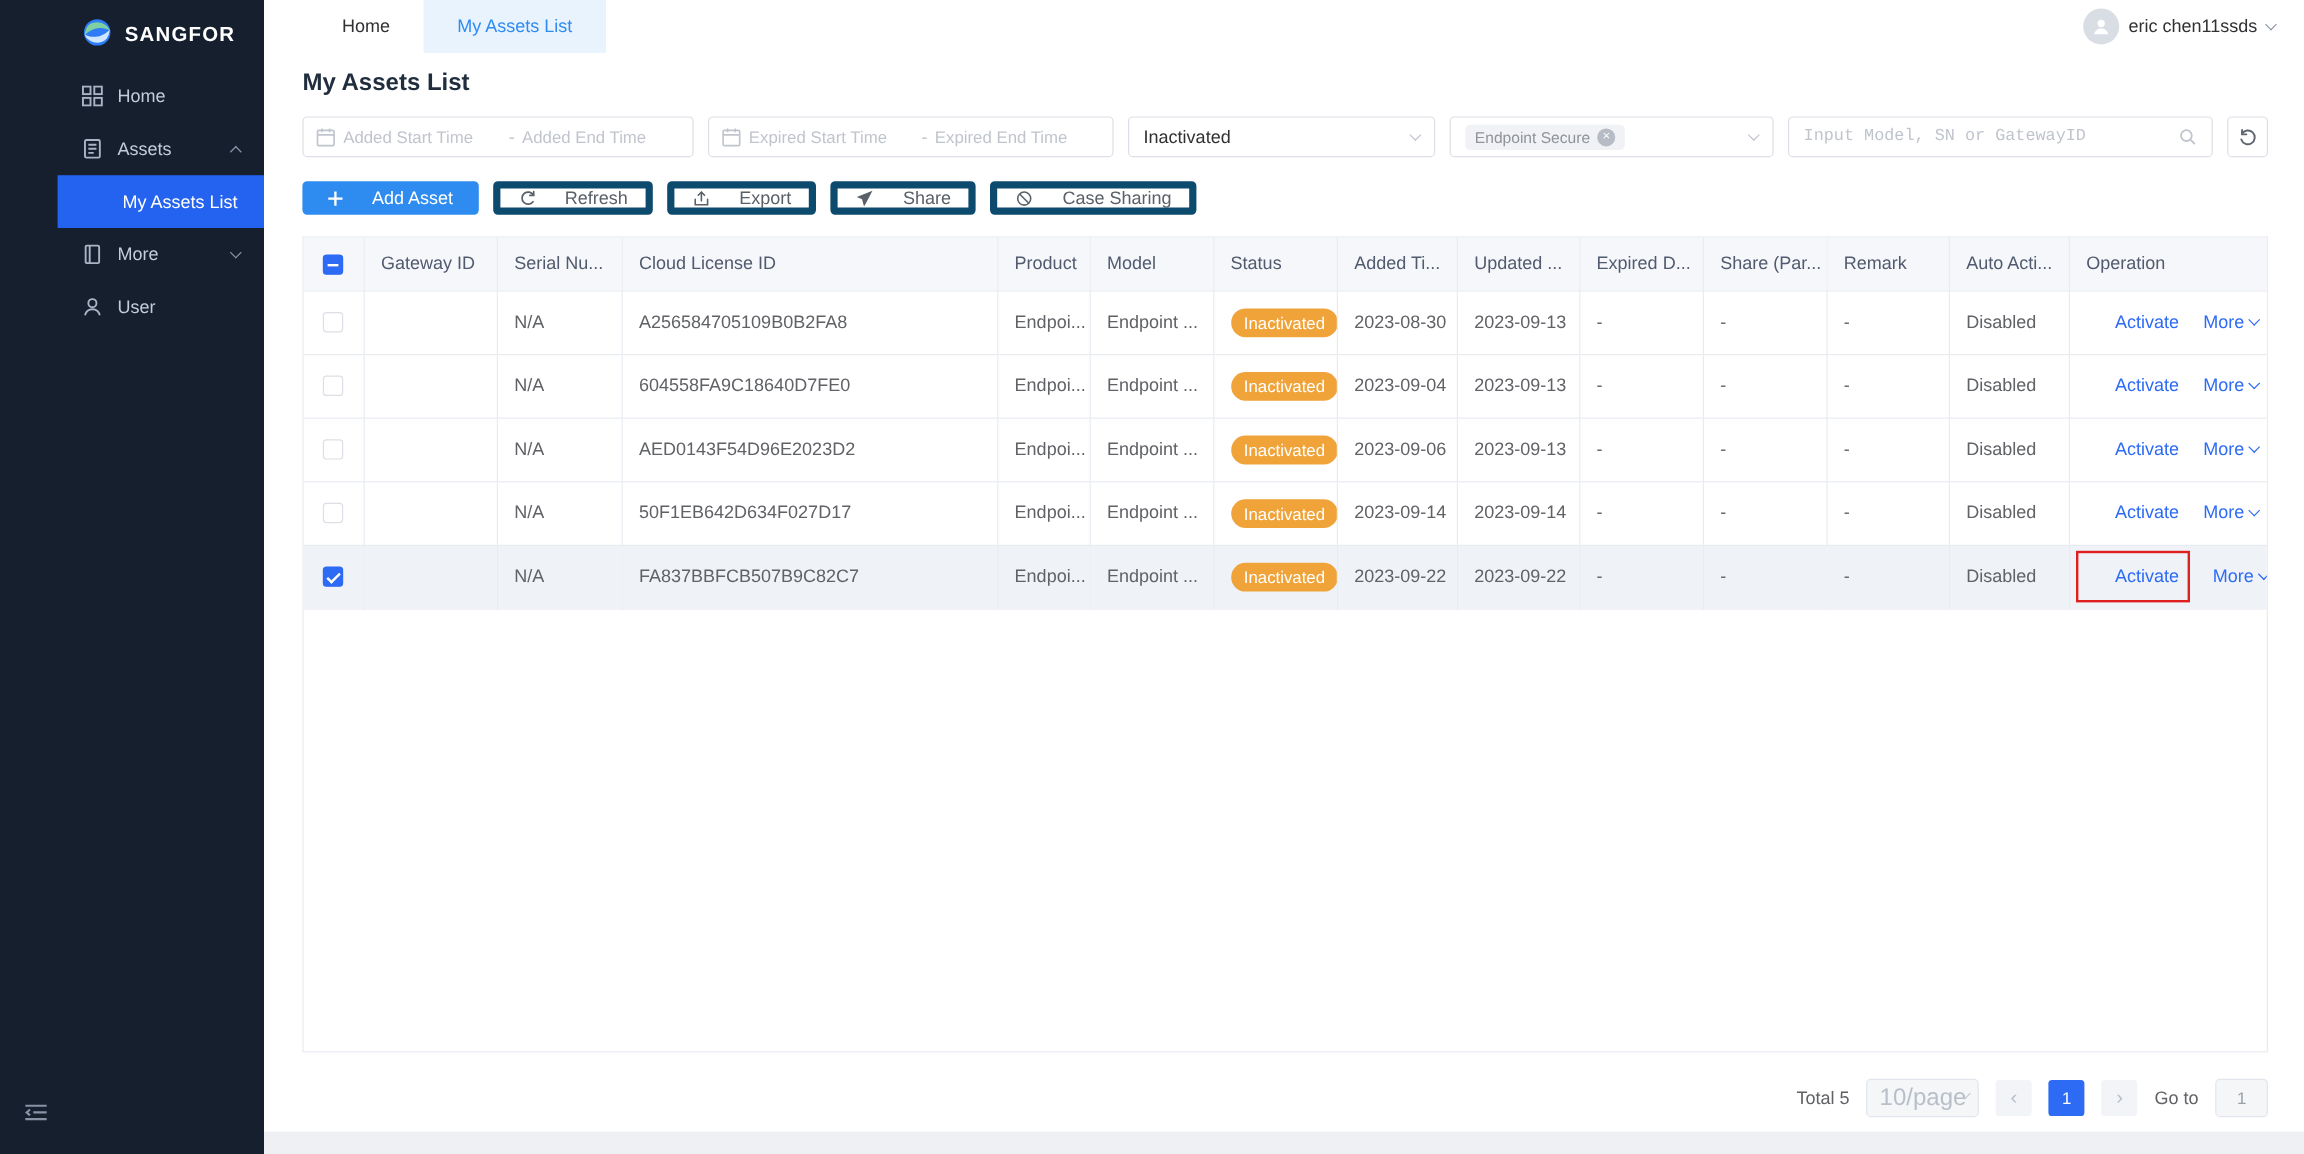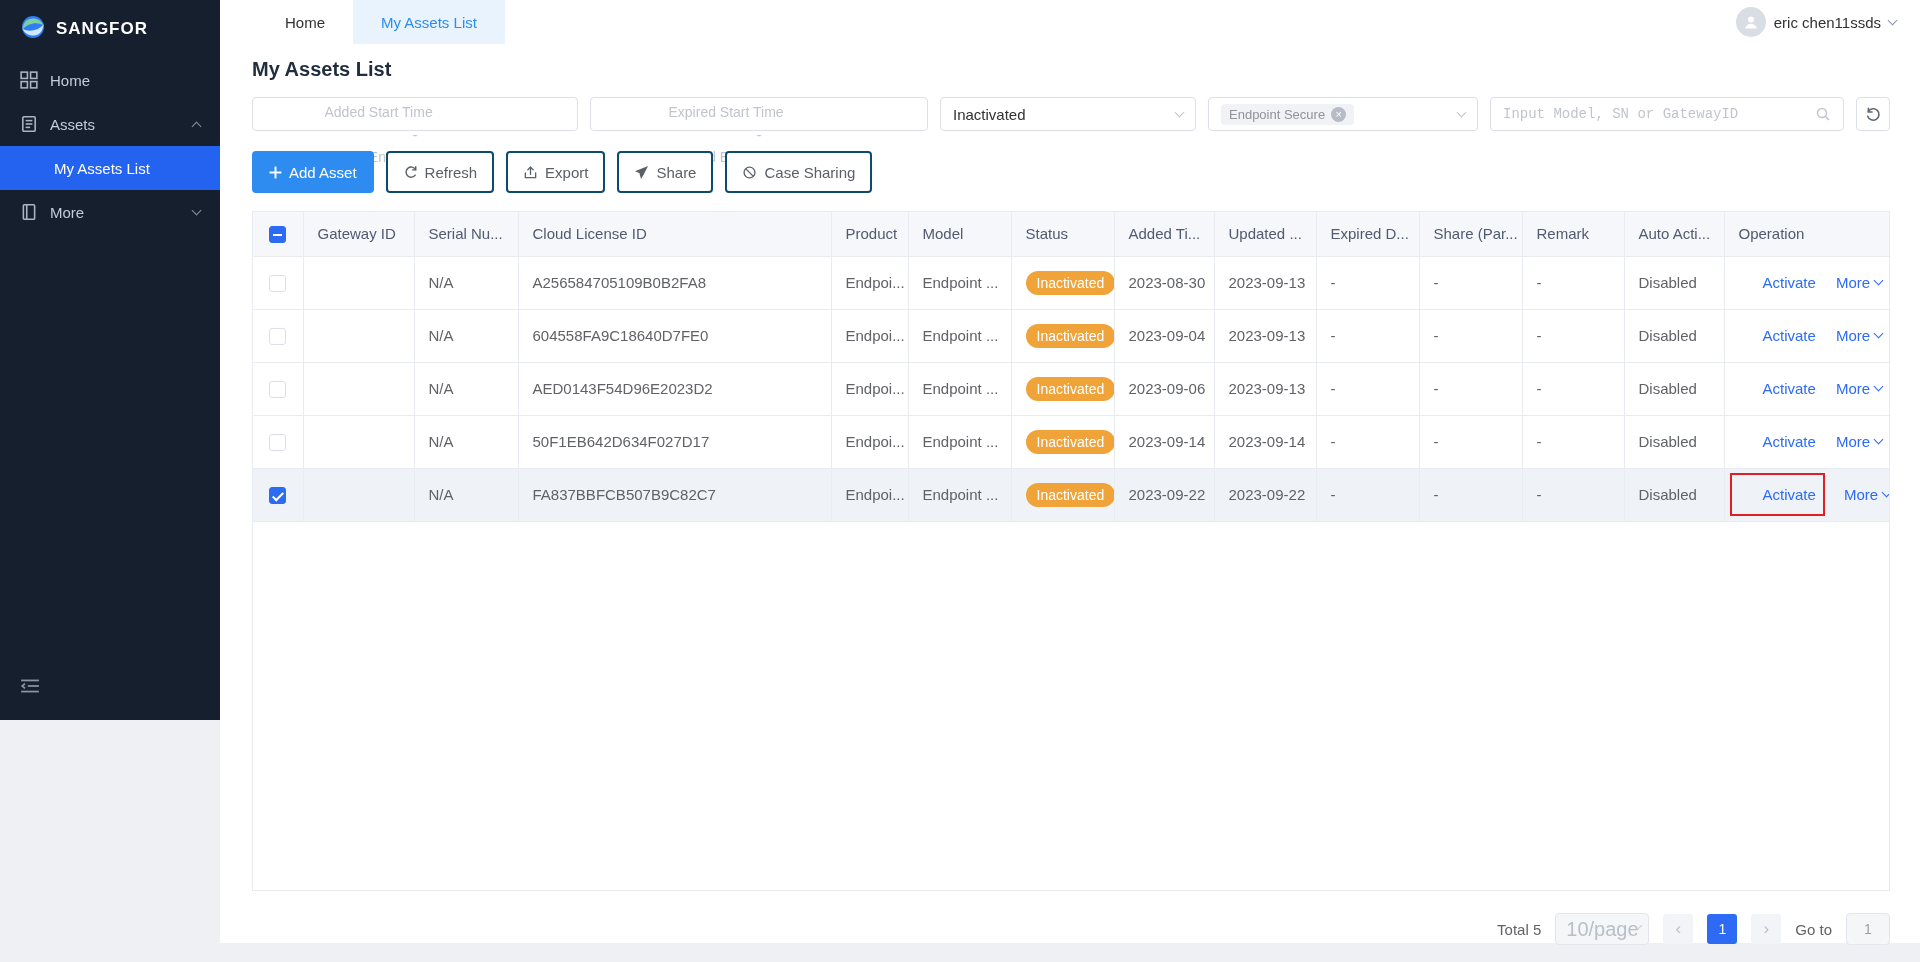--- a/index.html
+++ b/index.html
@@ -7,7 +7,7 @@
   body { display:flex; }
 
   
-  .sidebar { width:220px; height:720px; background:#161f2e; flex:none; position:relative; color:#c3ccda; }
+  .sidebar { width:220px; height:962px; background:#161f2e; flex:none; position:relative; color:#c3ccda;padding-left:48px; }
   .logo { height:58px; display:flex; align-items:center; gap:10px; padding-left:20px; }
   .logo-text { color:#fff; font-weight:bold; font-size:17px; letter-spacing:1px; }
   .nav-item { height:44px; display:flex; align-items:center; gap:12px; padding:0 20px; font-size:15px; cursor:pointer; }

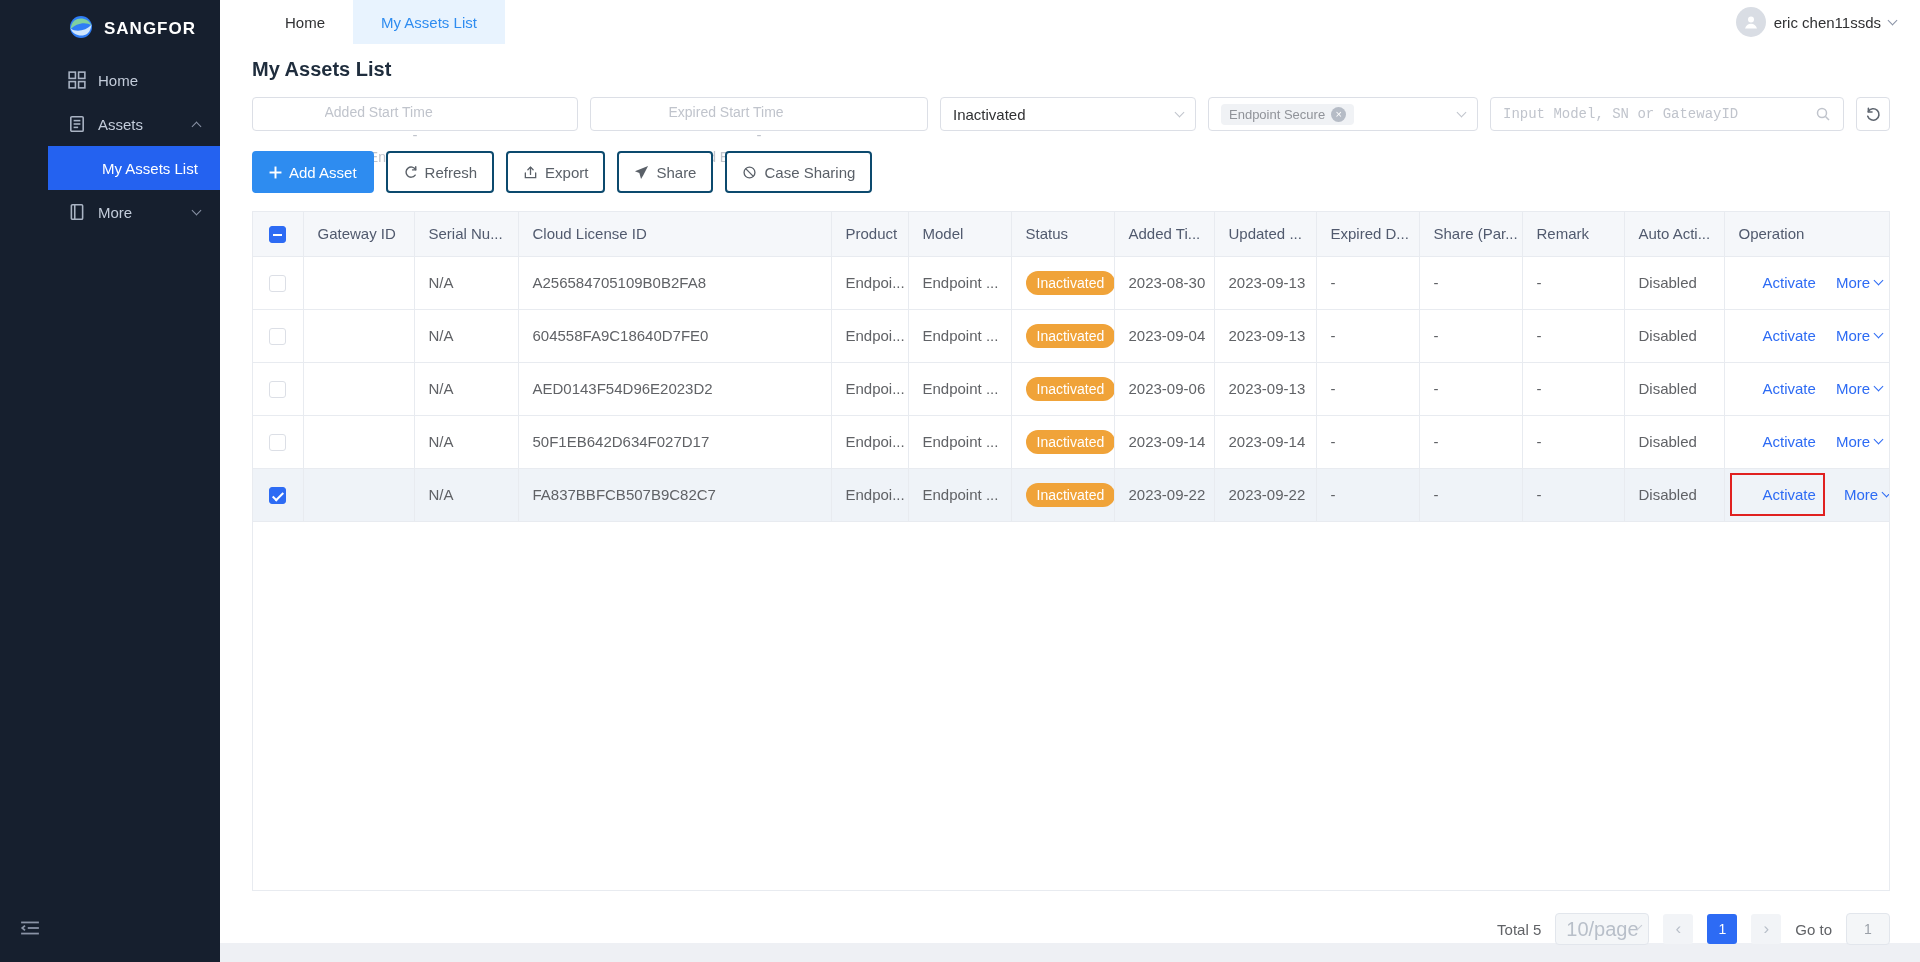--- a/index.html
+++ b/index.html
@@ -38,7 +38,7 @@
   
   .filter-row { margin-top:16px; display:flex; gap:12px; align-items:center; }
   .ctrl { height:34px; border:1px solid #dcdfe6; border-radius:4px; background:#fff; display:flex; align-items:center; font-size:15px; }
-  .date-range { padding:0 10px; gap:6px;flex-direction:column; }
+  .date-range { padding:0 10px; gap:6px; }
   .date-range.added { width:326px; }
   .date-range.expired { width:338px; }
   .date-range input { border:none; outline:none; flex:1; min-width:0; font-size:14px; color:#606266; font-family:inherit; }

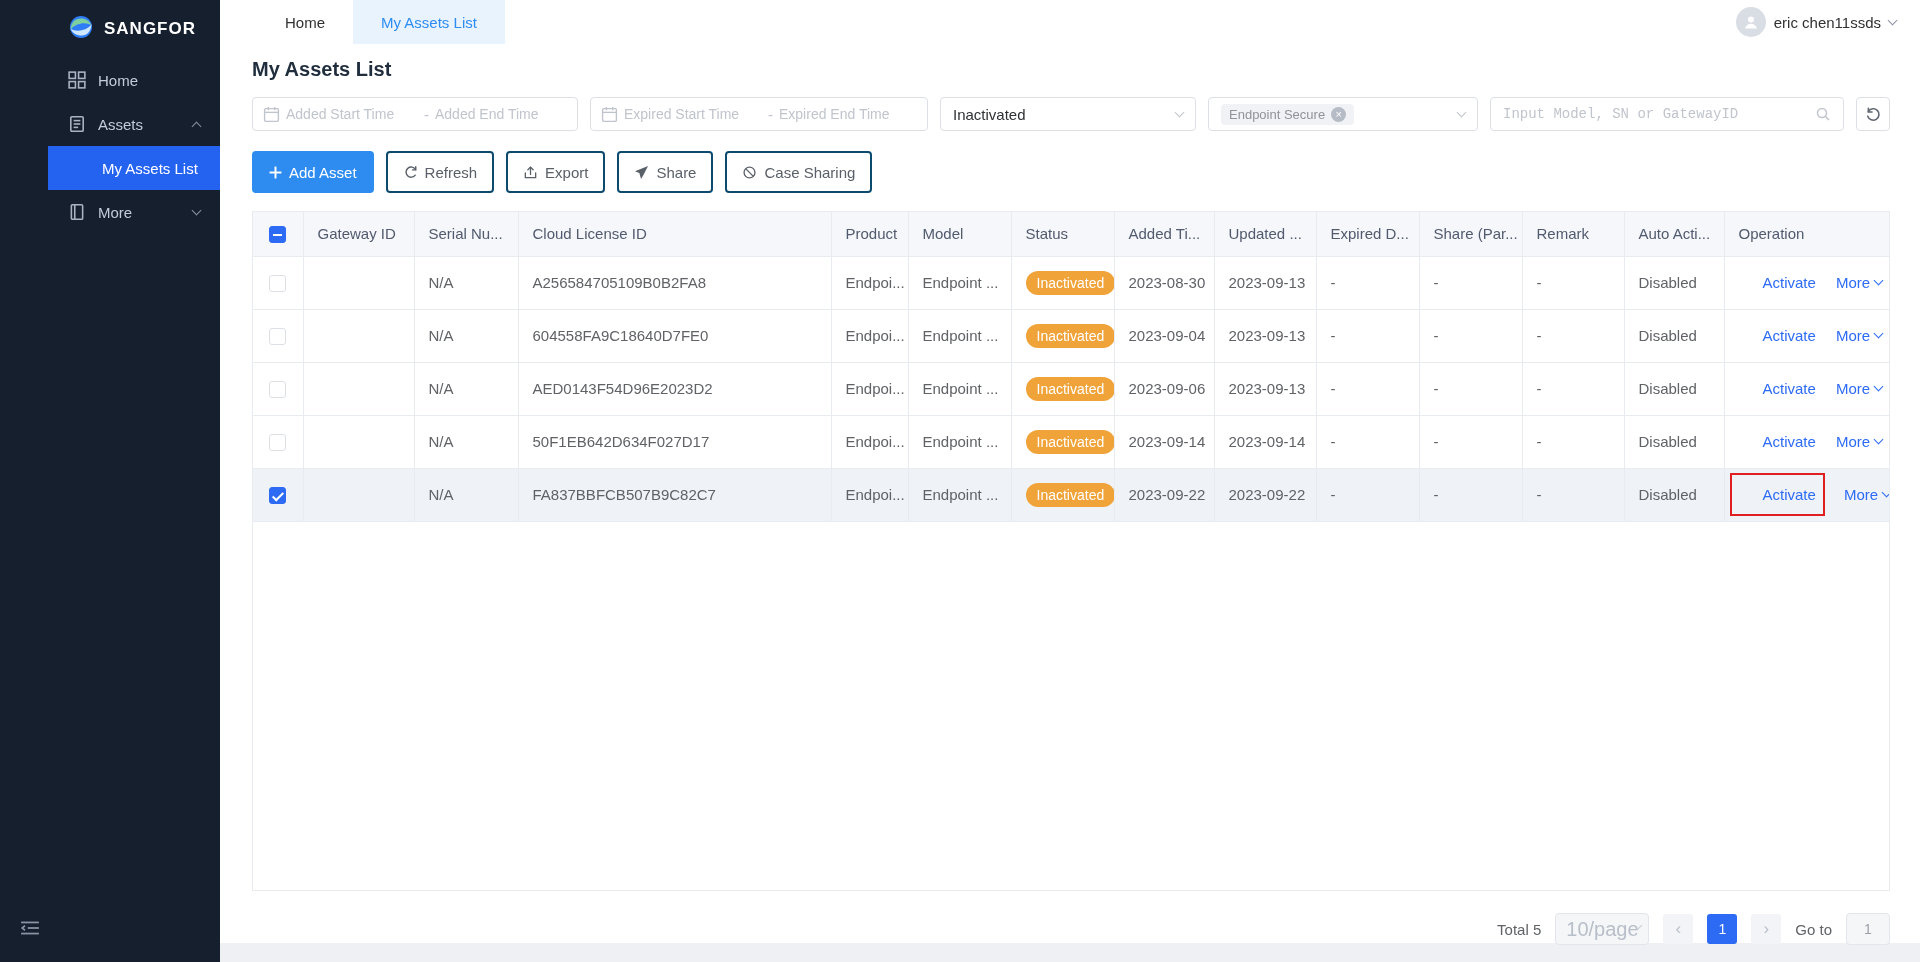--- a/index.html
+++ b/index.html
@@ -58,7 +58,7 @@
 
   
   .toolbar { margin-top:20px; display:flex; gap:12px; }
-  .btn { height:42px; padding:0 15px; border:2px solid #0c4a6e; border-radius:4px; background:#fff; color:#5a6068; font-size:15px; display:inline-flex; align-items:center; gap:7px; cursor:pointer; font-family:inherit; }
+  .btn { height:28px; padding:0 15px; border:6px solid #0c4a6e; border-radius:4px; background:#fff; color:#5a6068; font-size:15px; display:inline-flex; align-items:center; gap:24px; cursor:pointer; font-family:inherit; }
   .btn.primary { background:#2e8cf0; border-color:#2e8cf0; color:#fff; }
 
   

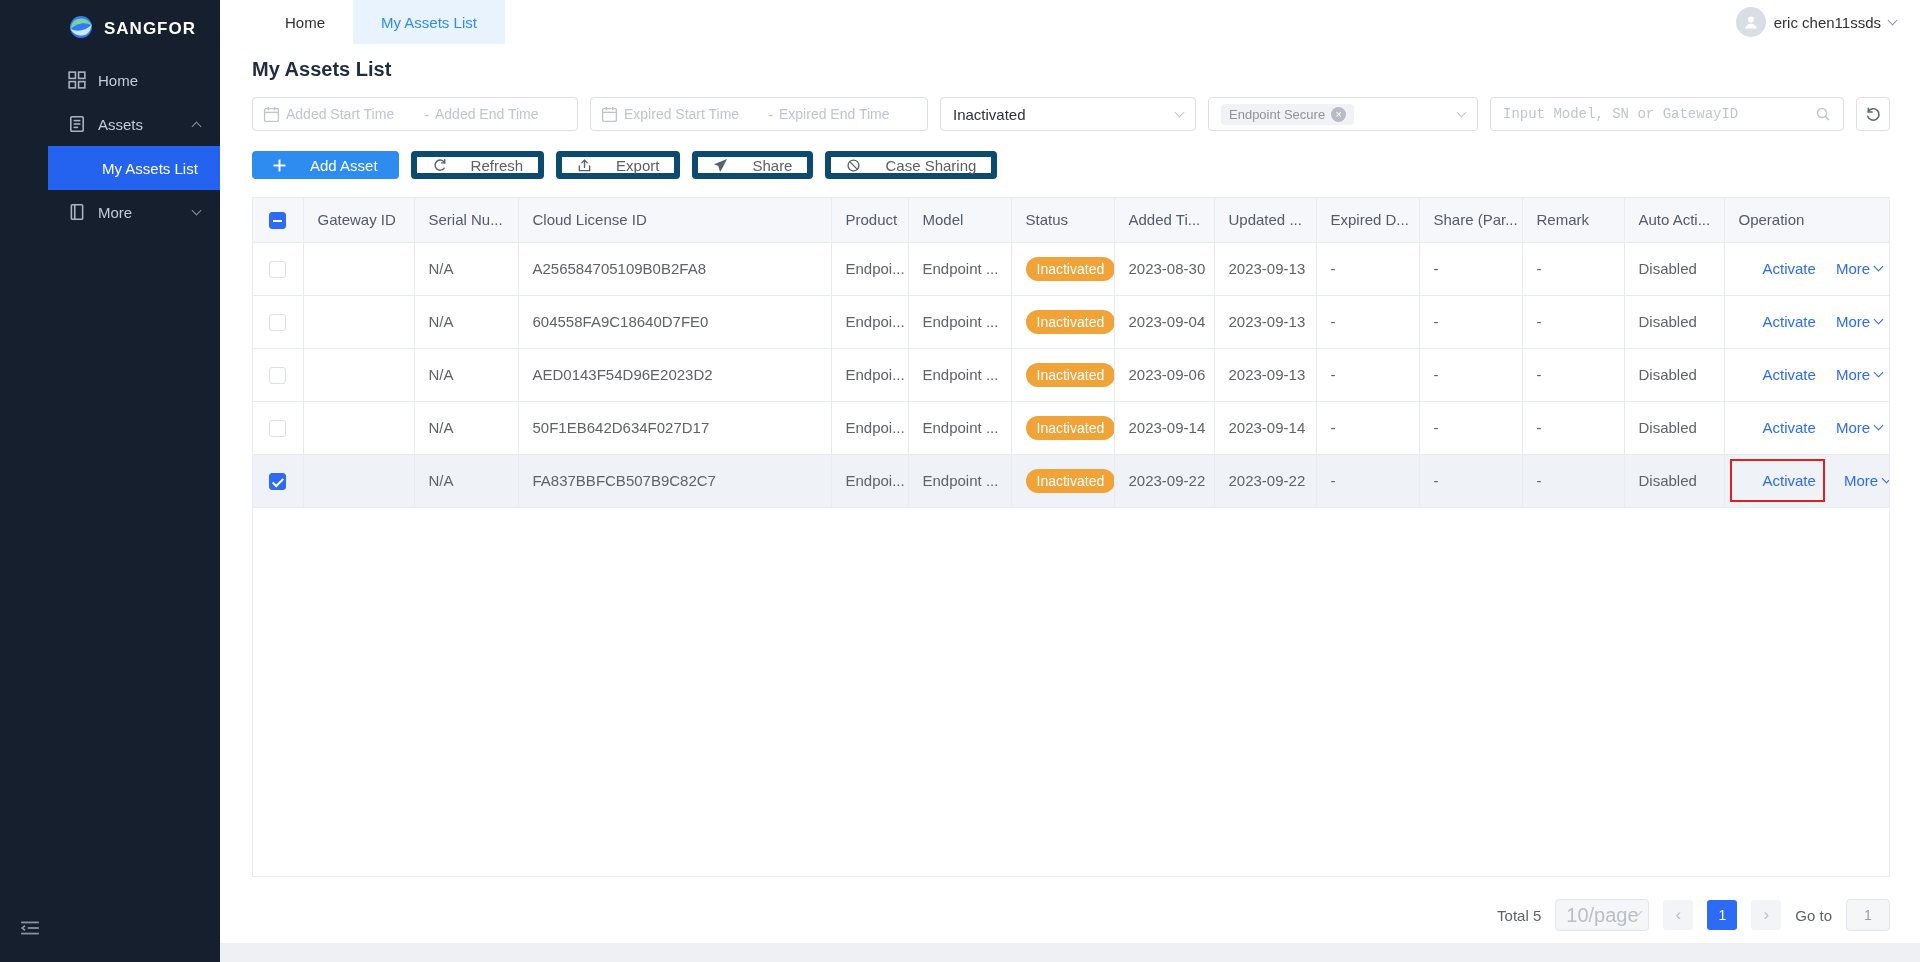--- a/index.html
+++ b/index.html
@@ -136,6 +136,13 @@
       <span>More</span>
       <span class="grow"></span>
       <span class="chev down" style="color:#8a93a6;"></span>
+    </div>
+    <div class="nav-item">
+      <svg class="sicon" viewBox="0 0 16 16" fill="none" stroke="#aab4c4" stroke-width="1.4">
+          <circle cx="8" cy="5" r="3"></circle>
+          <path d="M2.5 14c.8-3 3-4.5 5.5-4.5s4.7 1.5 5.5 4.5"></path>
+        </svg>
+      <span>User</span>
     </div>
   </nav>
 

